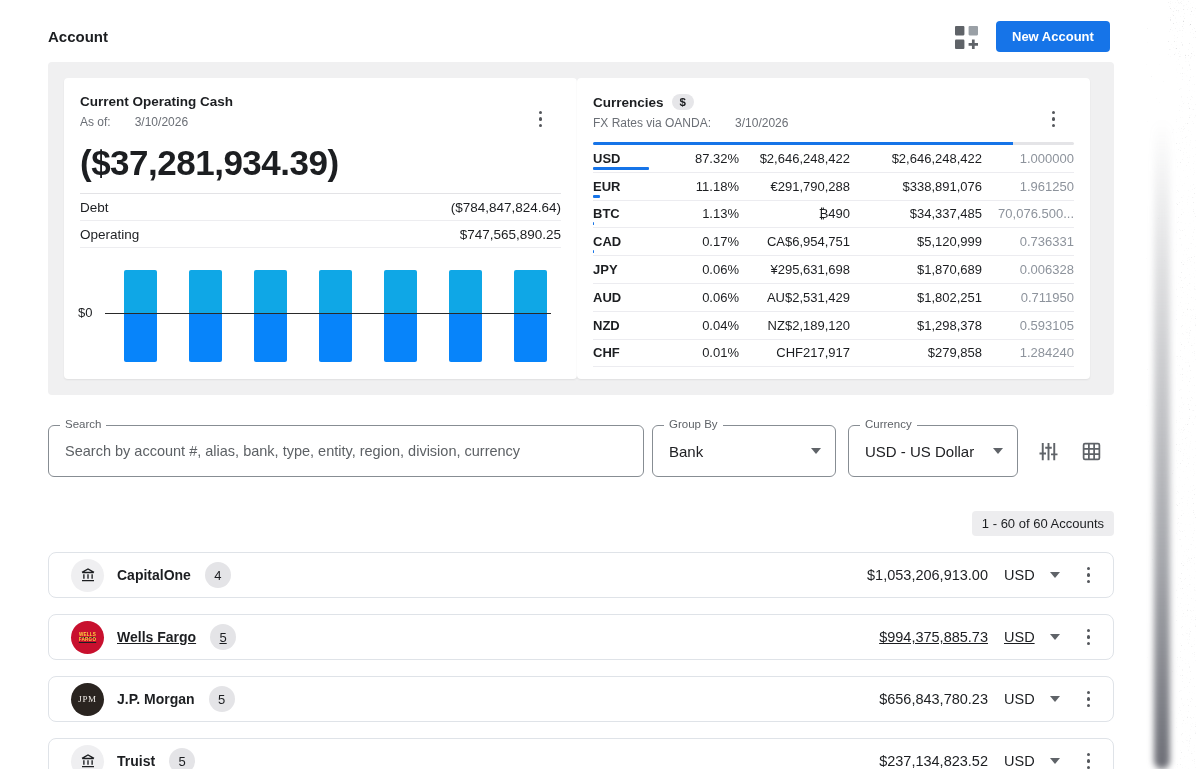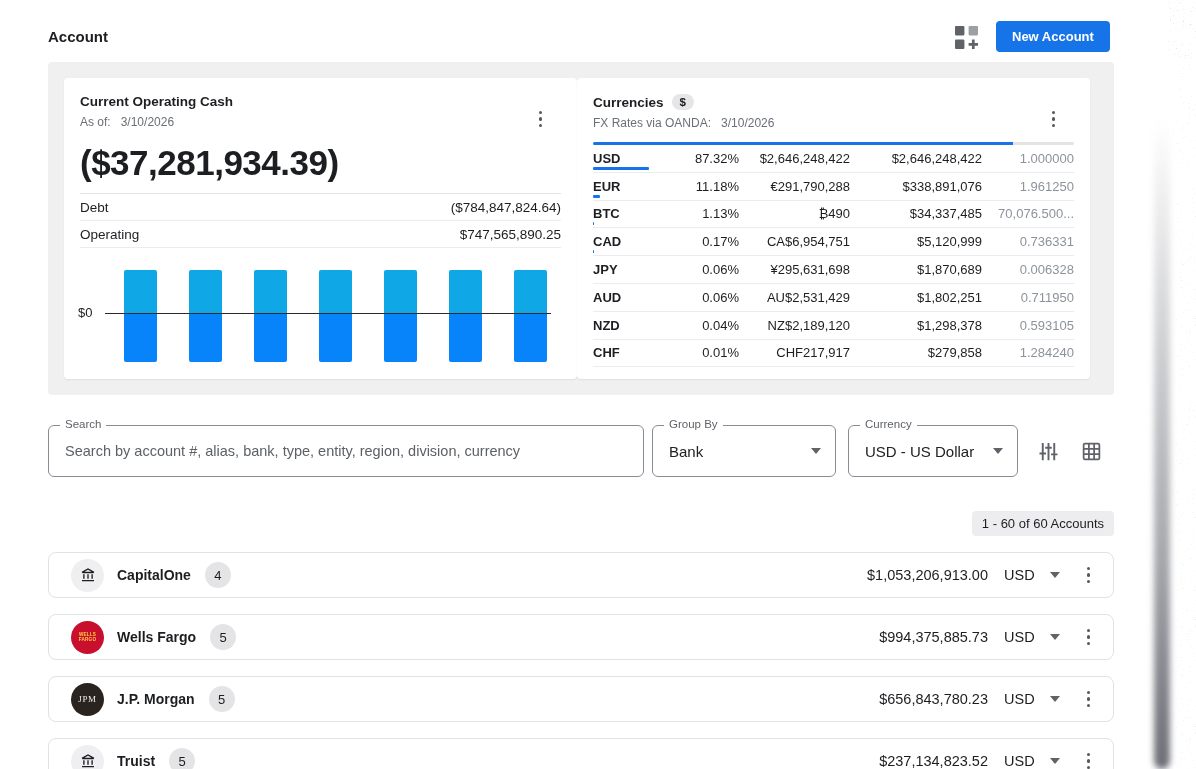--- a/index.html
+++ b/index.html
@@ -26,7 +26,7 @@
   .card-title-row { display:flex; align-items:center; gap:8px; }
   .card-title { font-size:13.5px; font-weight:700; }
   .card-sub { margin-top:6px; font-size:12px; color:#6b6f76; }
-  .card-sub .sub-date { margin-left:10px; }
+  .card-sub .sub-date { margin-left:24px; }
   .kebab { position:absolute; right:32px; top:30px; display:flex; flex-direction:column; gap:3px; cursor:pointer; padding:3px; }
   .kebab i { width:3.4px; height:3.4px; border-radius:50%; background:#54575c; }
   .pill-badge { background:#e6e6e9; border-radius:10px; padding:2px 8px; font-size:11.5px; font-weight:700; color:#1c1e21; }

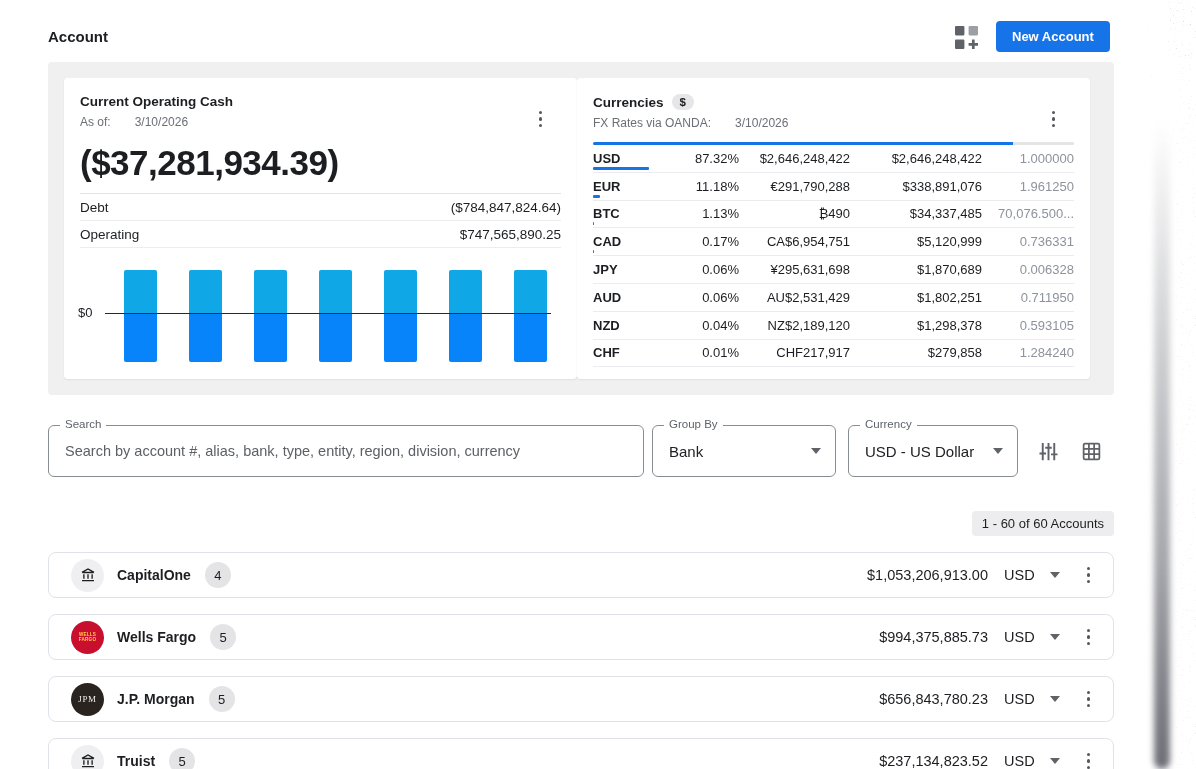--- a/index.html
+++ b/index.html
@@ -334,7 +334,7 @@
   </span>
 </div>
 
-<div class="acct" style="top:614px;">
+<div class="acct" style="top:614px;text-decoration:underline;">
   <span class="logo-circle logo-wells">
     <div>WELLS</div>
     <div>FARGO</div>

